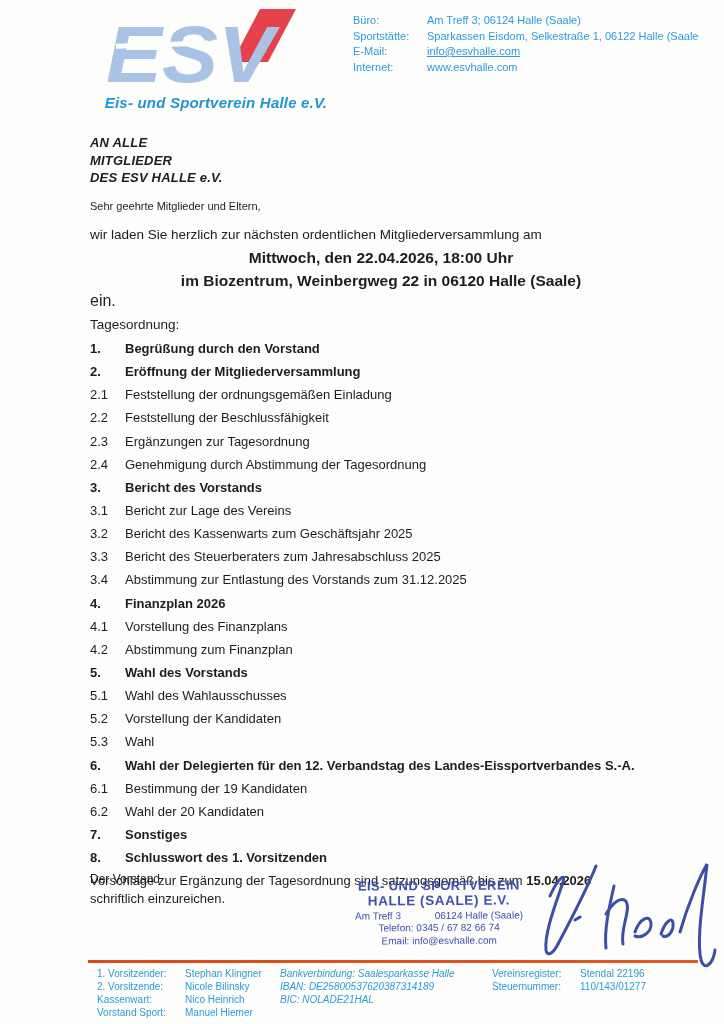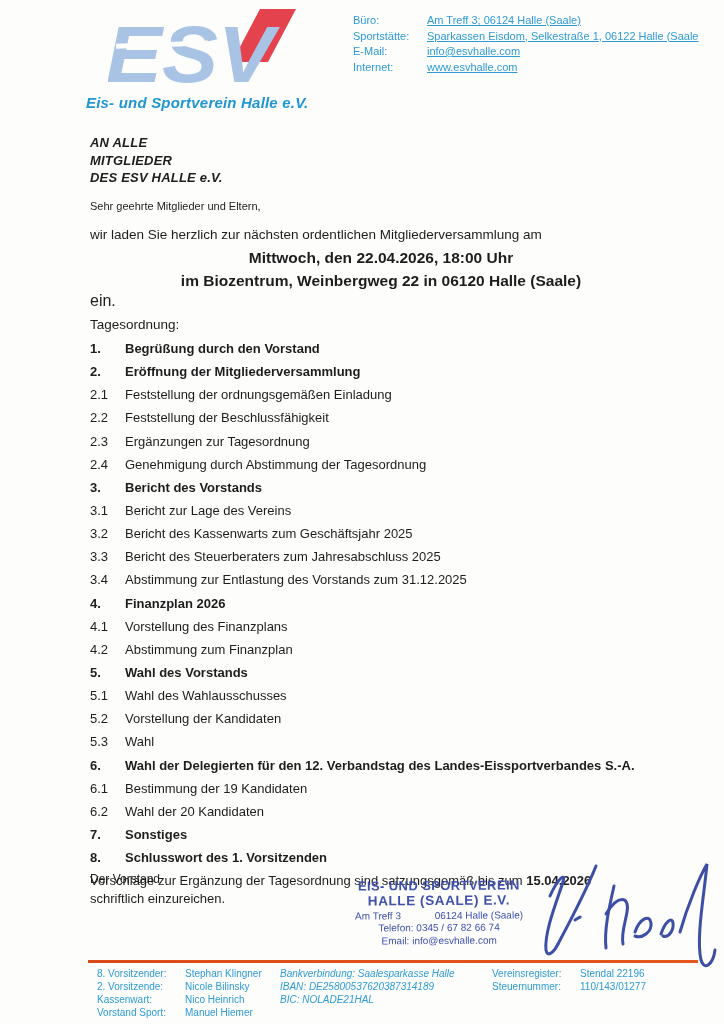--- a/index.html
+++ b/index.html
@@ -22,7 +22,7 @@
   }
   .contact-row{display:flex;}
   .contact-label{width:74px; flex:0 0 74px;}
-  .contact-value{white-space:nowrap;text-decoration:underline;}
+  .contact-value{white-space:nowrap;}
   .contact-value.link{text-decoration:underline; cursor:pointer;}
   
   .recipient{

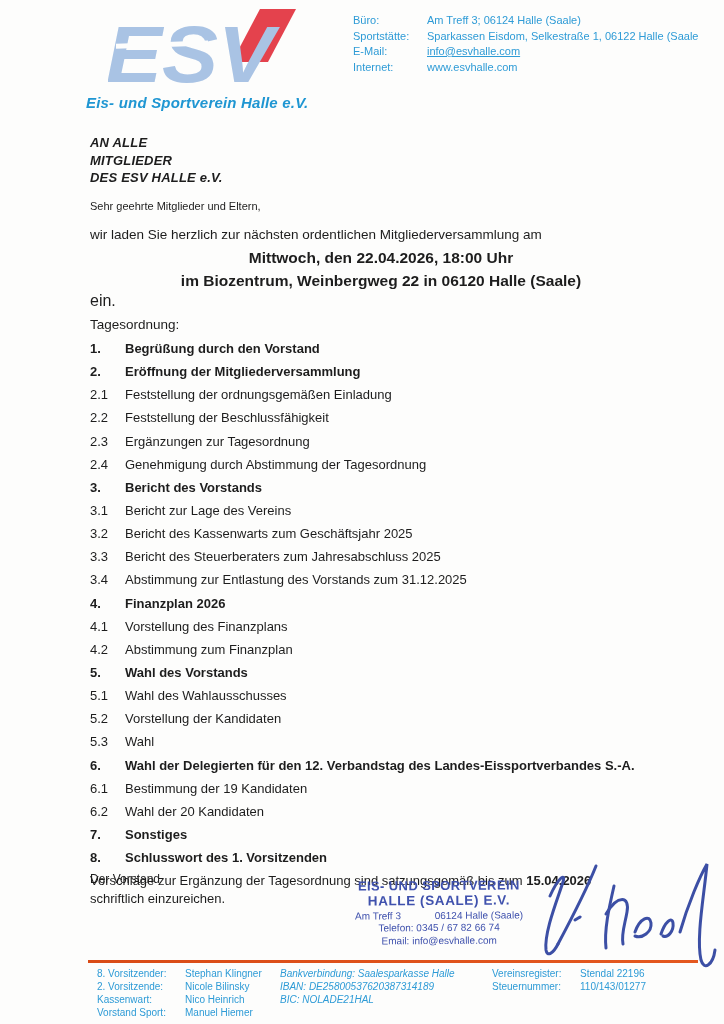--- a/index.html
+++ b/index.html
@@ -14,7 +14,7 @@
   .logo-svg{display:block; margin-left:22px;}
   .logo-tagline{
     font-size:15px; font-weight:bold; font-style:italic;
-    color:#1f96d2; letter-spacing:.2px; margin-top:-4px;
+    color:#1f96d2; letter-spacing:.2px; margin-top:-4px;text-align:center;
   }
   .contact-block{
     position:absolute; left:353px; top:13px;

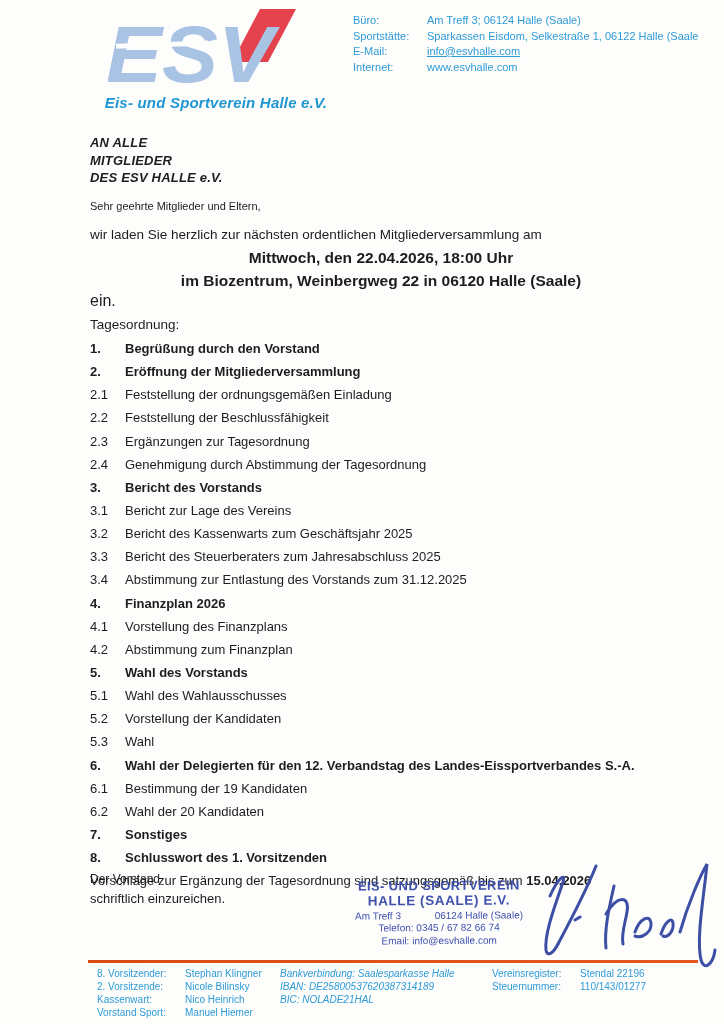--- a/index.html
+++ b/index.html
@@ -253,7 +253,7 @@
   <div class="footer">
     <div class="f-col f-officers">
       <div class="f-row">
-          <span class="f-label">8. Vorsitzender:</span>
+          <span class="f-label">1. Vorsitzender:</span>
           <span>Stephan Klingner</span>
         </div>
       <div class="f-row">

